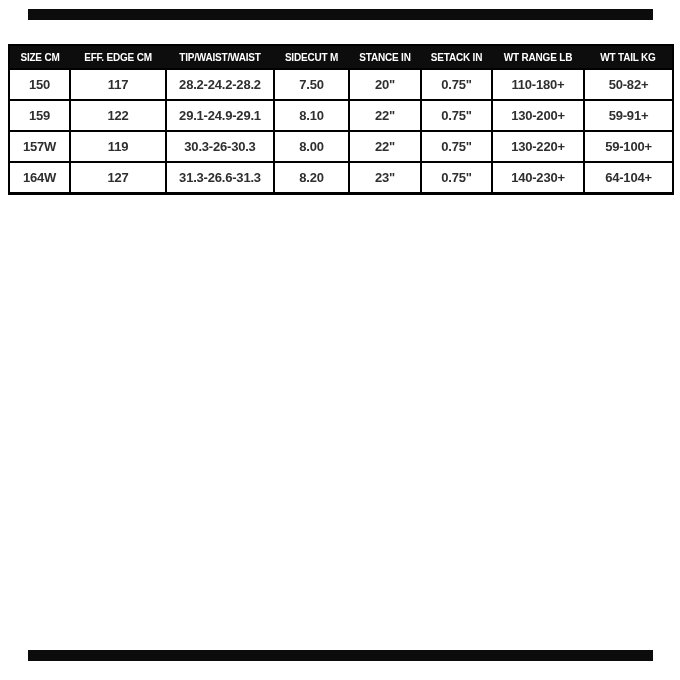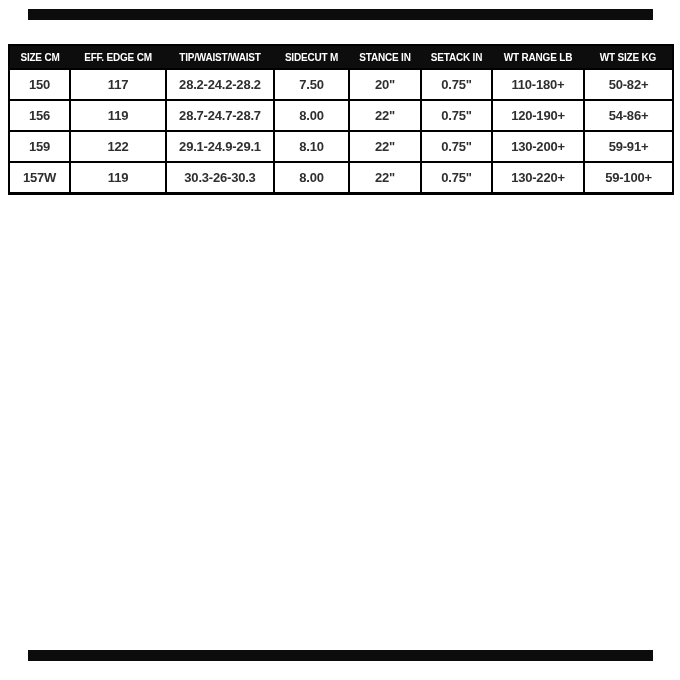--- a/index.html
+++ b/index.html
@@ -53,7 +53,7 @@
         <th>STANCE IN</th>
         <th>SETACK IN</th>
         <th>WT RANGE LB</th>
-        <th>WT SIZE KG</th>
+        <th>WT TAIL KG</th>
       </tr>
     </thead>
     <tbody>

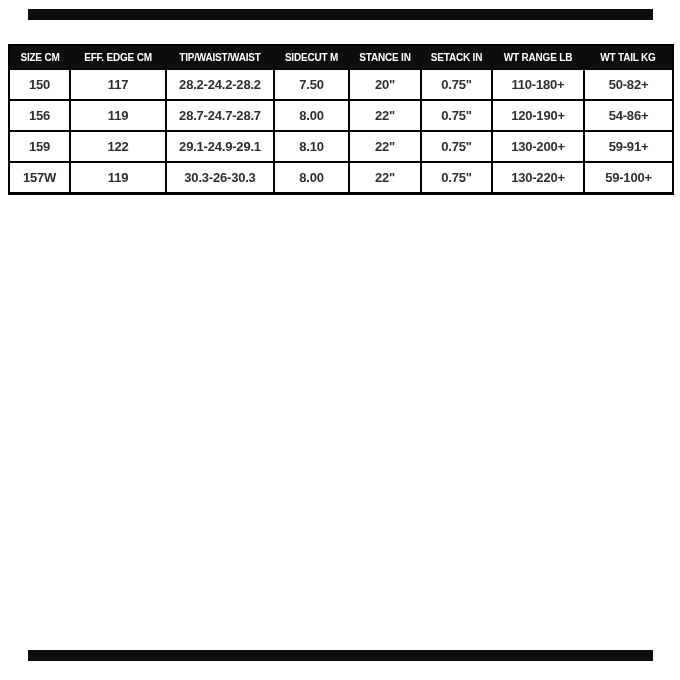--- a/index.html
+++ b/index.html
@@ -68,16 +68,6 @@
         <td>50-82+</td>
       </tr>
       <tr>
-        <td>156</td>
-        <td>119</td>
-        <td>28.7-24.7-28.7</td>
-        <td>8.00</td>
-        <td>22"</td>
-        <td>0.75"</td>
-        <td>120-190+</td>
-        <td>54-86+</td>
-      </tr>
-      <tr>
         <td>159</td>
         <td>122</td>
         <td>29.1-24.9-29.1</td>

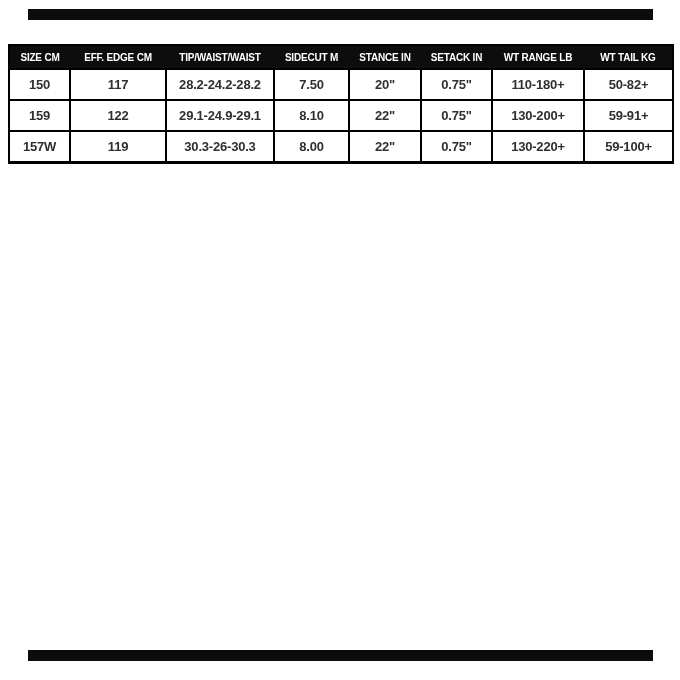--- a/index.html
+++ b/index.html
@@ -87,6 +87,16 @@
         <td>130-220+</td>
         <td>59-100+</td>
       </tr>
+      <tr>
+        <td>164W</td>
+        <td>127</td>
+        <td>31.3-26.6-31.3</td>
+        <td>8.20</td>
+        <td>23"</td>
+        <td>0.75"</td>
+        <td>140-230+</td>
+        <td>64-104+</td>
+      </tr>
     </tbody>
   </table>
 

